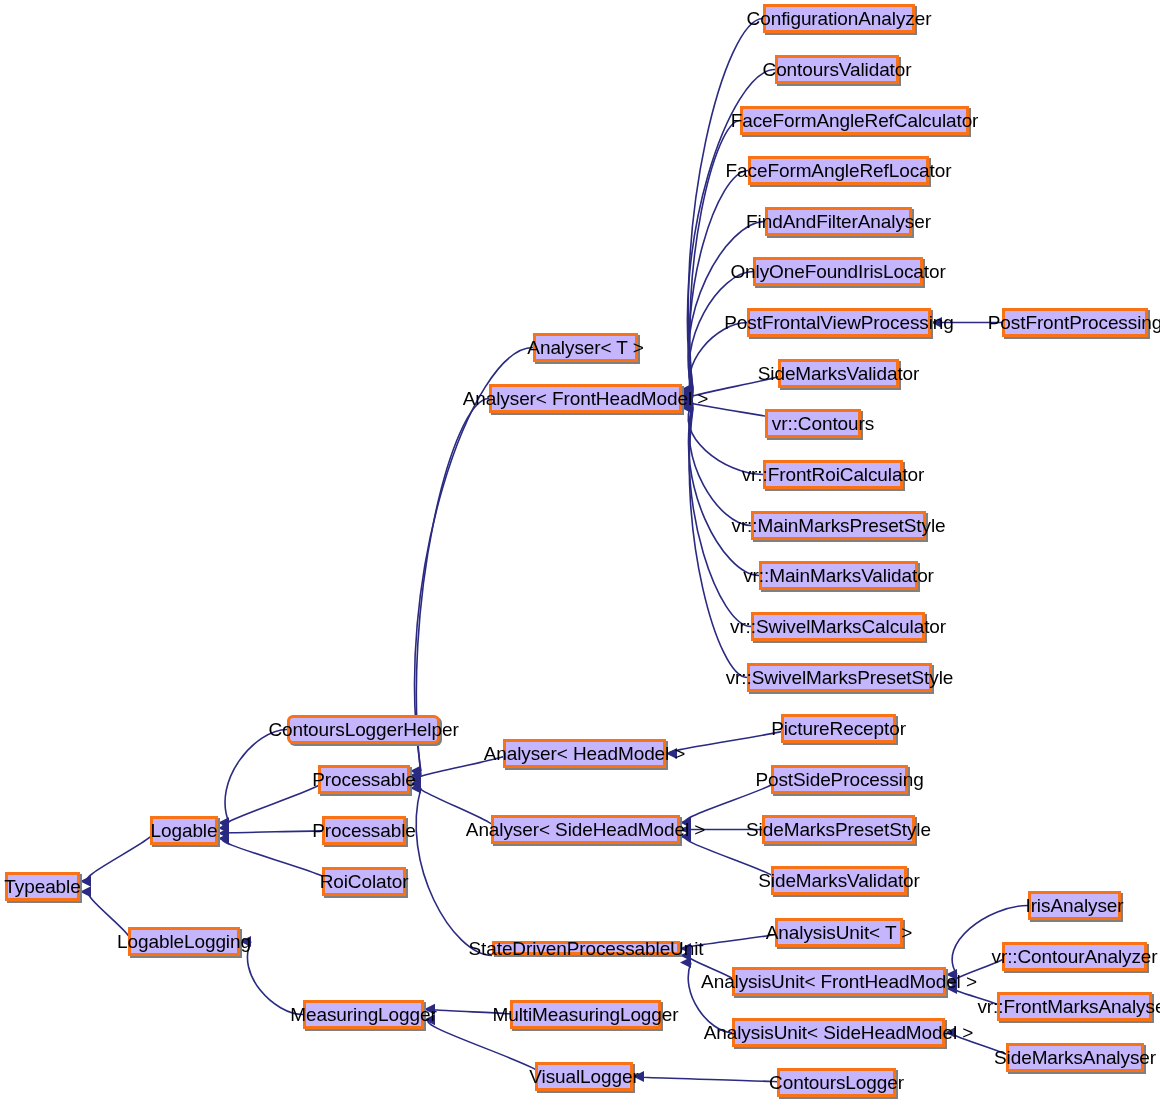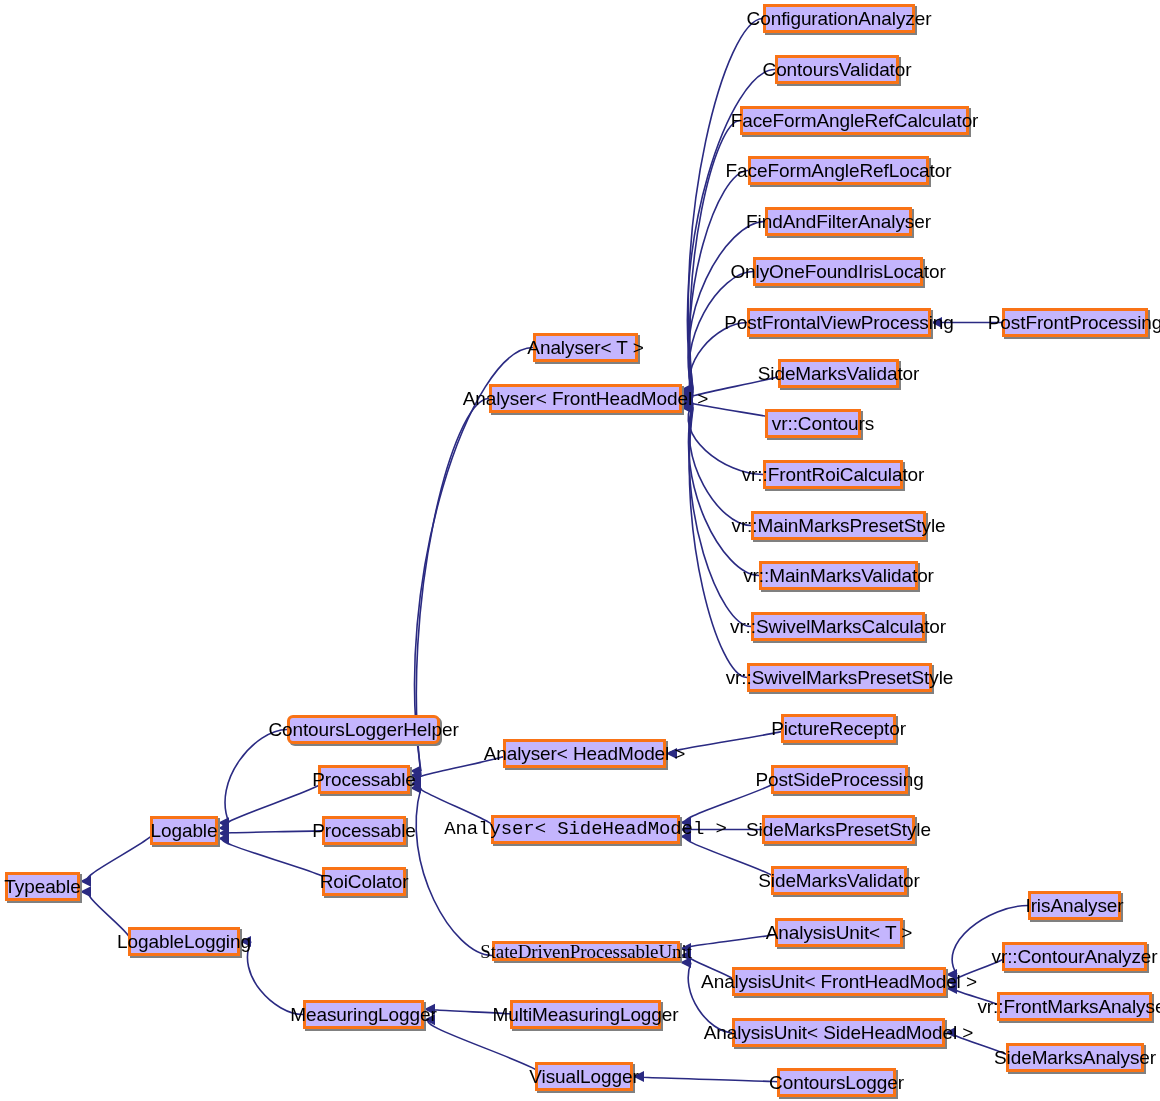--- a/index.html
+++ b/index.html
@@ -164,7 +164,7 @@
       <div class="node" style="left: 128px; top: 927px; width: 112px; height: 29px;">LogableLogging</div>
       <div class="node" style="left: 303px; top: 1000px; width: 121px; height: 29px;">MeasuringLogger</div>
       <div class="node" style="left: 503px; top: 739px; width: 163px; height: 29px;">Analyser&lt; HeadModel &gt;</div>
-      <div class="node" style="left: 491px; top: 815px; width: 189px; height: 29px; font-family: Liberation Mono, monospace;">Analyser&lt; SideHeadModel &gt;</div>
+      <div class="node" style="left: 491px; top: 815px; width: 189px; height: 29px;">Analyser&lt; SideHeadModel &gt;</div>
       <div class="node" style="left: 781px; top: 714px; width: 115px; height: 29px;">PictureReceptor</div>
       <div class="node" style="left: 771px; top: 765px; width: 137px; height: 29px;">PostSideProcessing</div>
       <div class="node" style="left: 762px; top: 815px; width: 153px; height: 29px;">SideMarksPresetStyle</div>

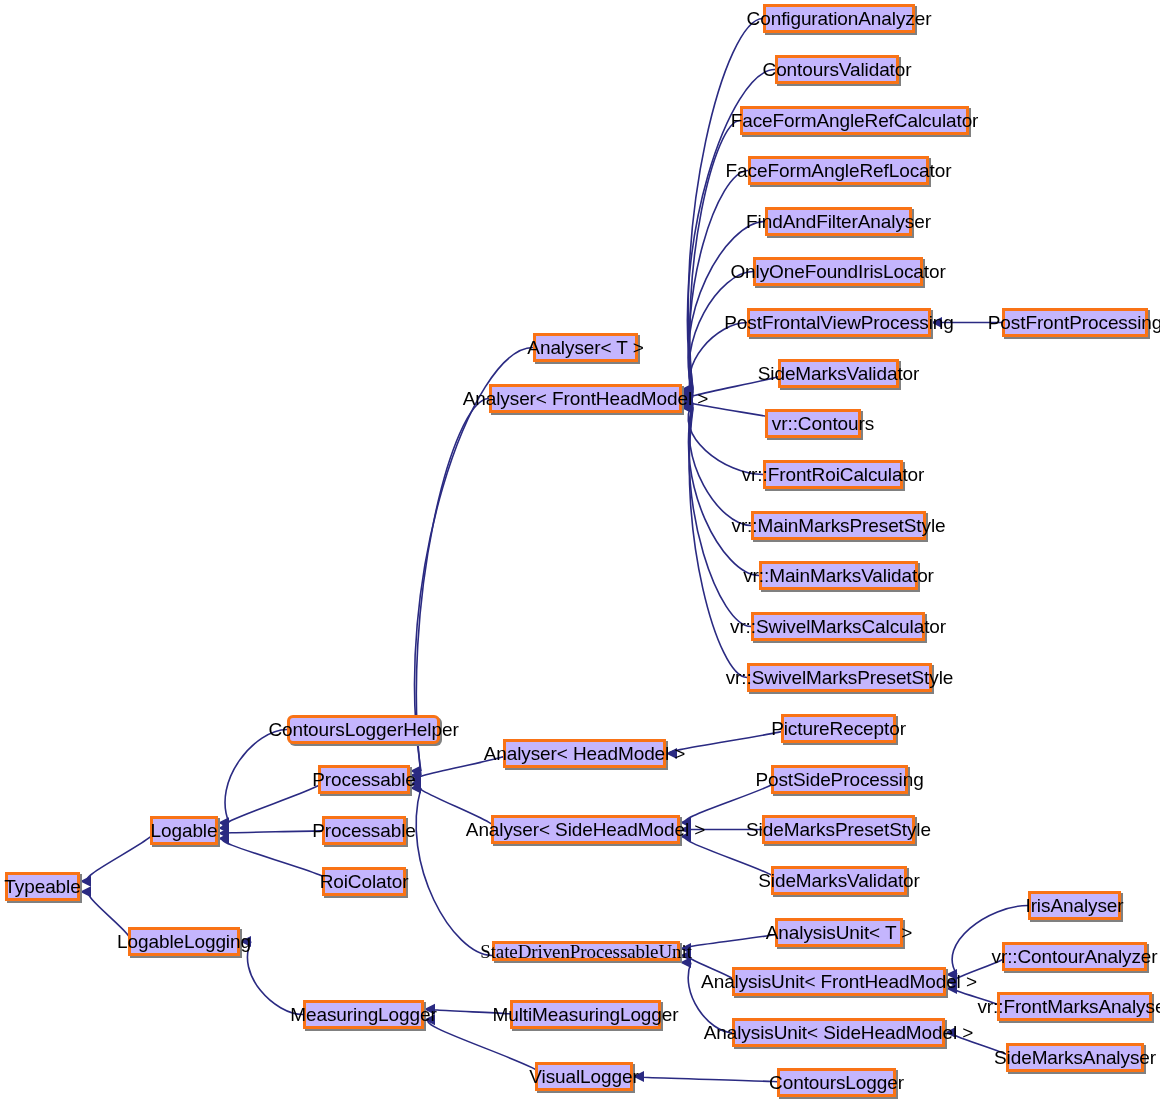--- a/index.html
+++ b/index.html
@@ -169,7 +169,7 @@
       <div class="node" style="left: 771px; top: 765px; width: 137px; height: 29px;">PostSideProcessing</div>
       <div class="node" style="left: 762px; top: 815px; width: 153px; height: 29px;">SideMarksPresetStyle</div>
       <div class="node" style="left: 771px; top: 866px; width: 136px; height: 29px;">SideMarksValidator</div>
-      <div class="node" style="left: 492px; top: 941px; width: 188px; height: 20px; font-family: Liberation Serif, serif;">StateDrivenProcessableUnit</div>
+      <div class="node" style="left: 492px; top: 941px; width: 188px; height: 14px;">StateDrivenProcessableUnit</div>
       <div class="node" style="left: 510px; top: 1000px; width: 151px; height: 29px;">MultiMeasuringLogger</div>
       <div class="node" style="left: 535px; top: 1062px; width: 98px; height: 29px;">VisualLogger</div>
       <div class="node" style="left: 775px; top: 918px; width: 128px; height: 29px;">AnalysisUnit&lt; T &gt;</div>

